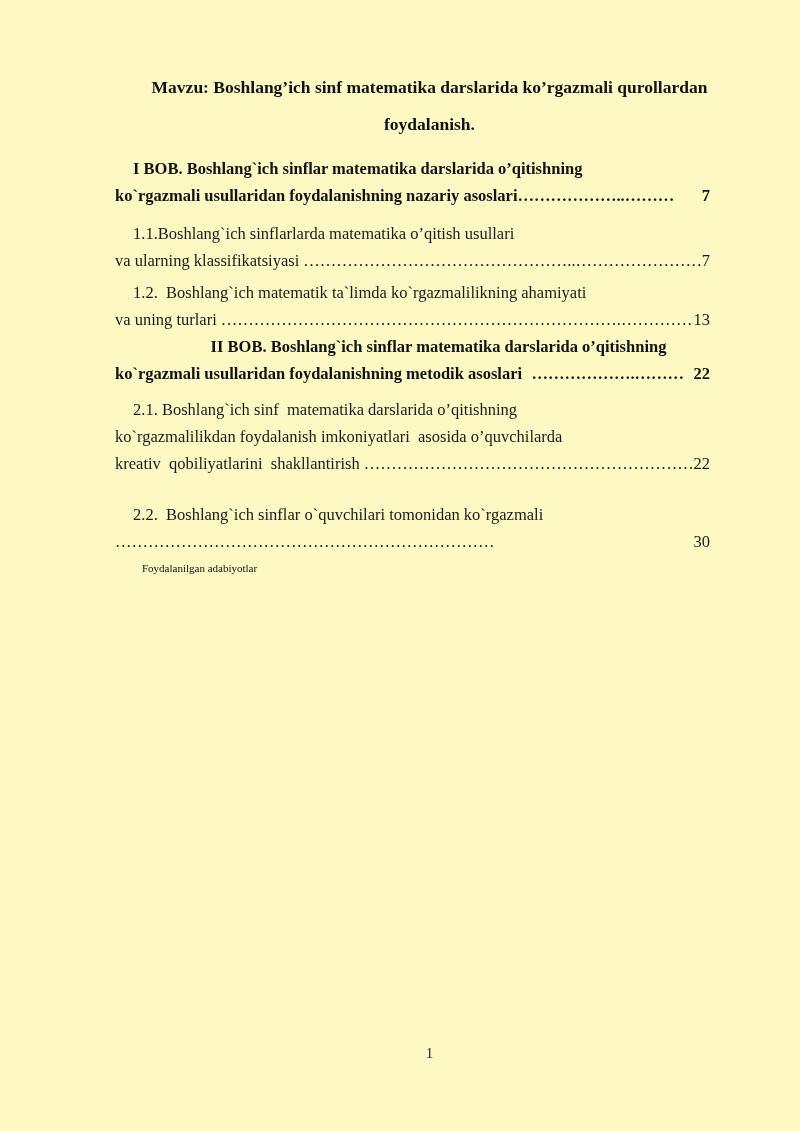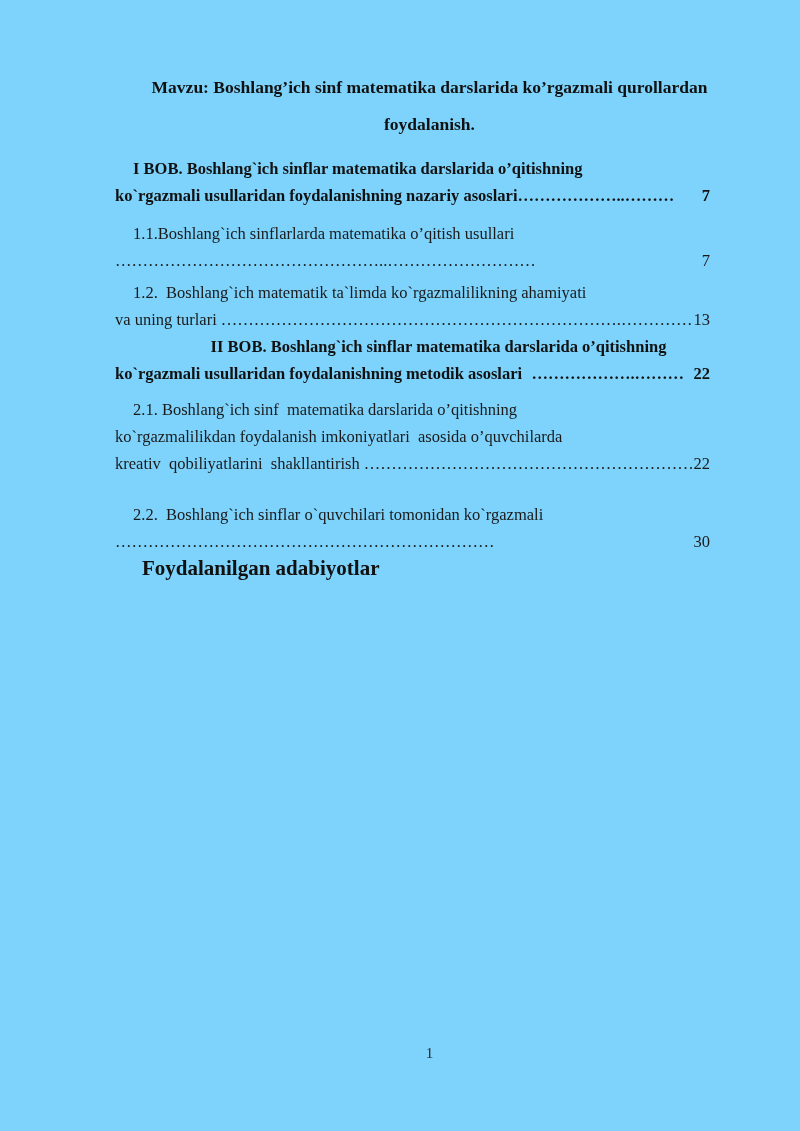--- a/index.html
+++ b/index.html
@@ -7,7 +7,7 @@
     position: relative;
     width: 800px;
     height: 1131px;
-    background: #7dd3fc;
+    background: #fef9c3;
     color: #1a1a1a;
     font-family: "Liberation Serif", "DejaVu Serif", serif;
     overflow: hidden;

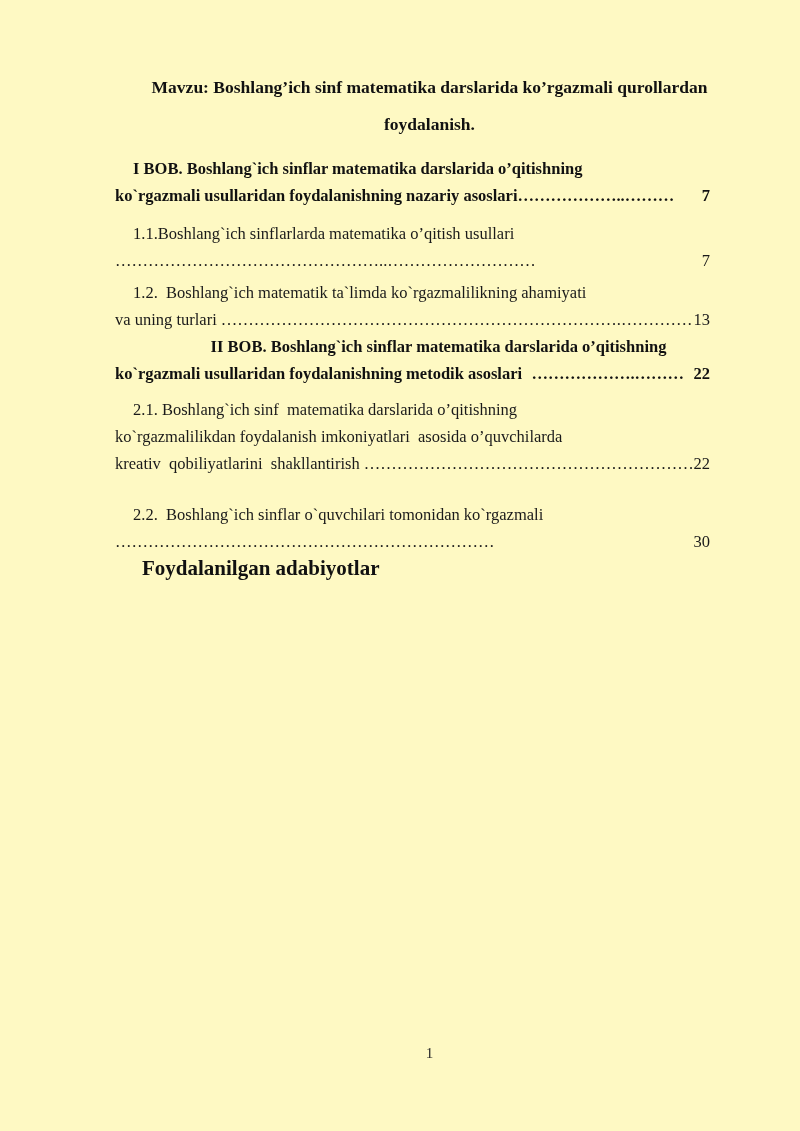--- a/index.html
+++ b/index.html
@@ -108,6 +108,7 @@
       <div class="entry m-e2">
         <div class="line indent">1.1.Boshlang`ich sinflarlarda matematika o’qitish usullari</div>
         <div class="leader-line">
+          <span class="lt">va ularning klassifikatsiyasi </span>
           <span class="dots">…………………………………………..………………………</span>
           <span class="pg">7</span>
         </div>

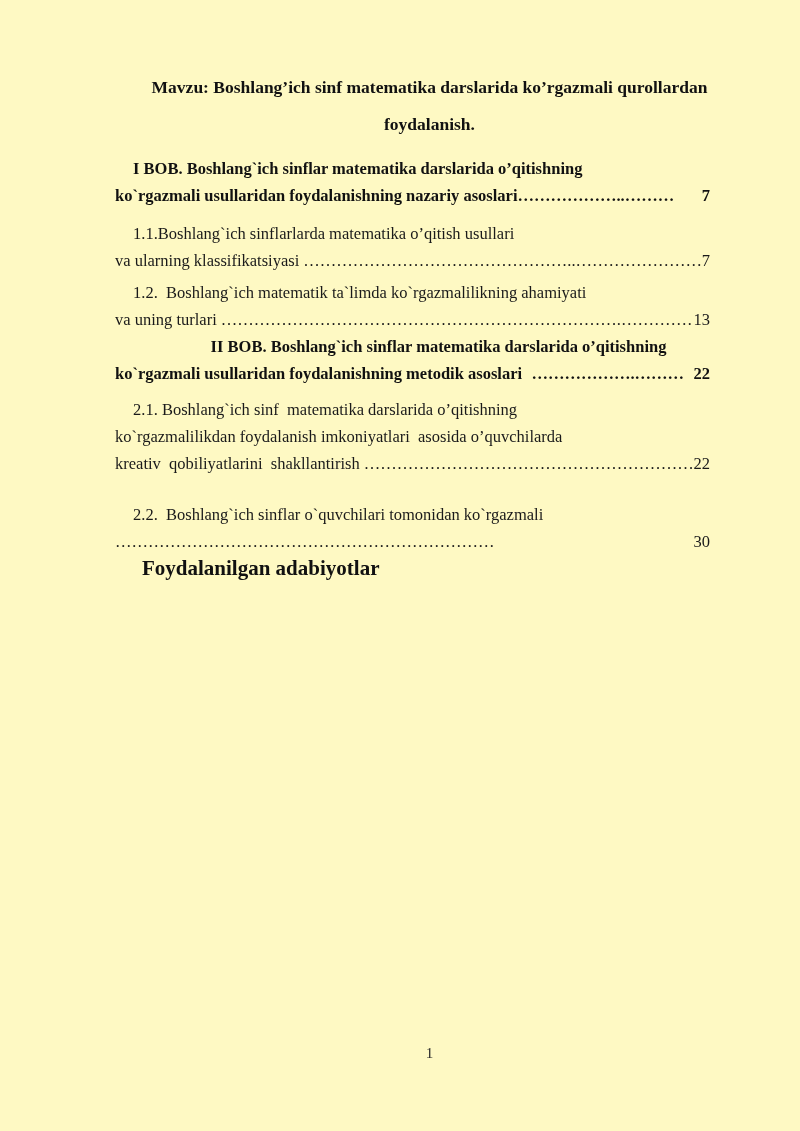--- a/index.html
+++ b/index.html
@@ -66,8 +66,8 @@
   }
   .adabiyotlar {
     padding-left: 27px;
-    font-weight: bold;
-    font-size: 21px;
+    font-weight: normal;
+    font-size: 11px;
     line-height: 27px;
     color: #111111;
   }

